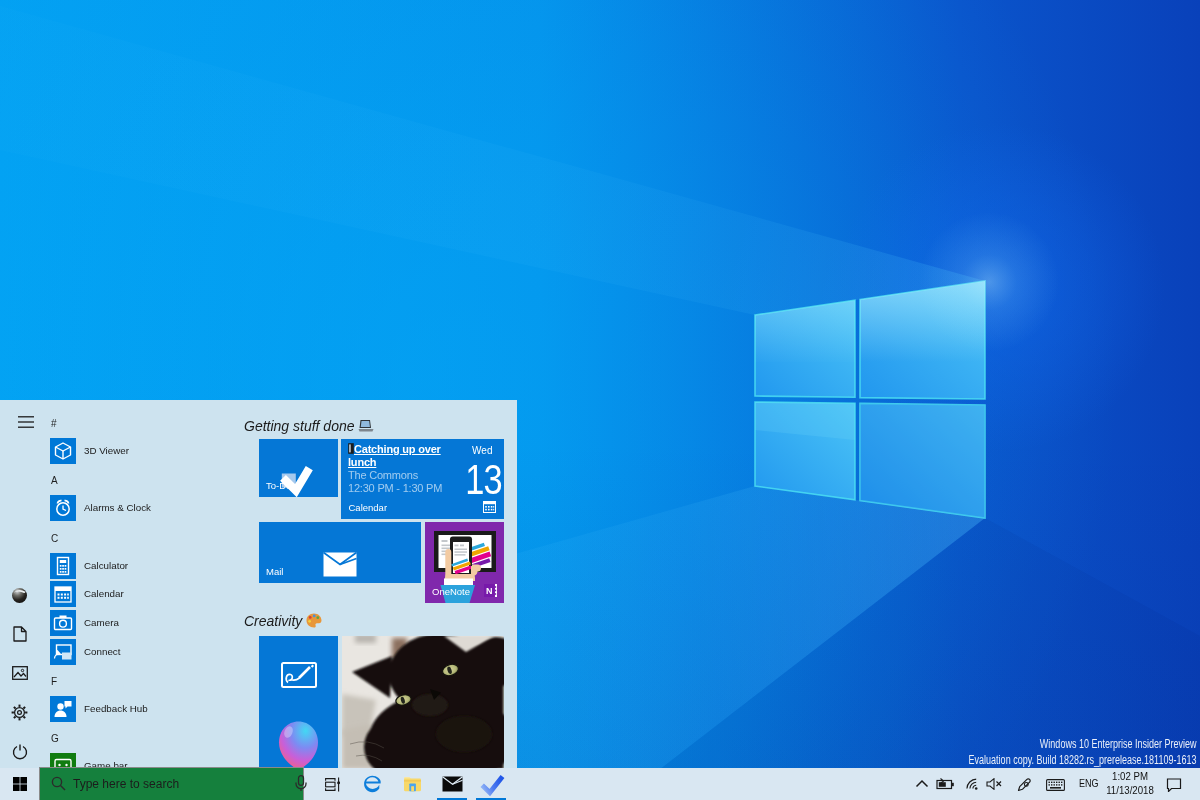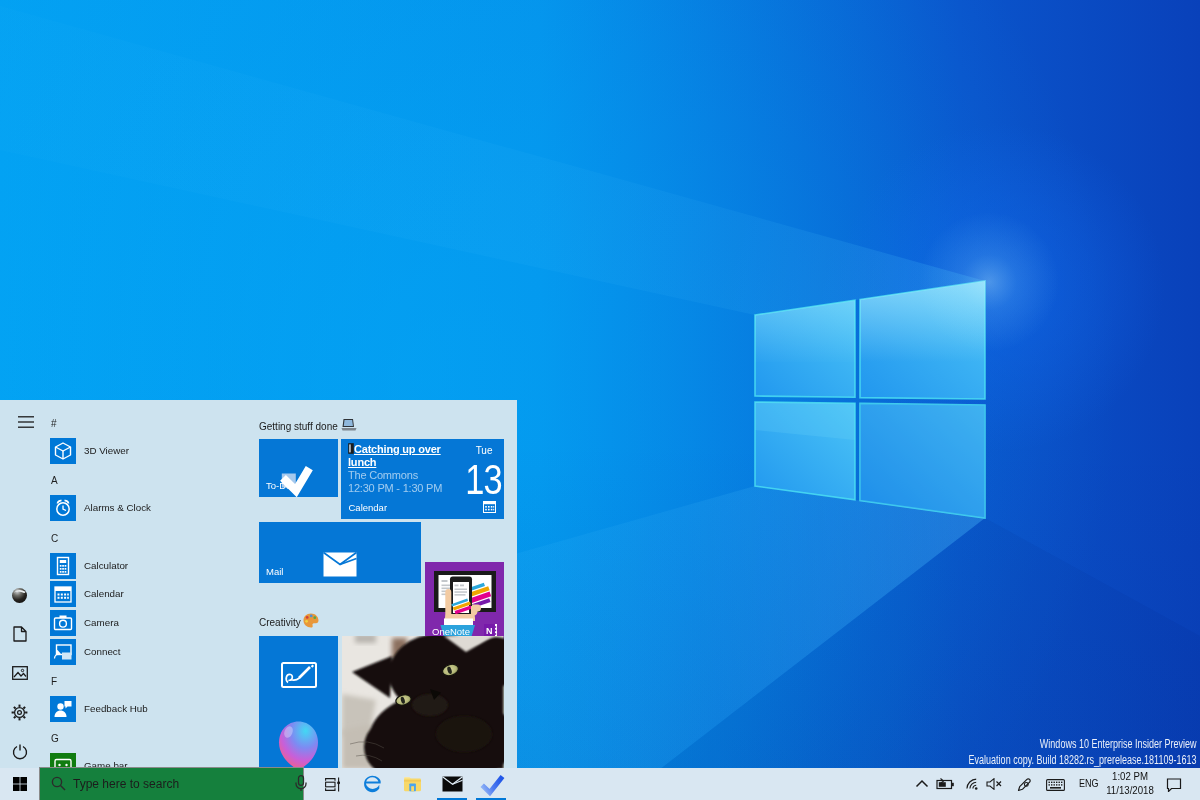--- a/index.html
+++ b/index.html
@@ -19,7 +19,7 @@
   .apico{position:absolute;left:0;top:0;width:26px;height:26px;}
   .aplbl{position:absolute;left:34px;top:0;height:26px;line-height:26px;
          font-size:9.8px;color:#1b1b1b;white-space:nowrap;}
-  .secthdr{position:absolute;left:259px;font-size:10px;color:#1b1b1b;}
+  .secthdr{position:absolute;left:244px;font-size:14px;color:#1b1b1b;font-style:italic;}
   .tile{position:absolute;background:#0577d6;}
   .tlabel{position:absolute;left:7.5px;bottom:6px;font-size:9.5px;color:#fff;}
   

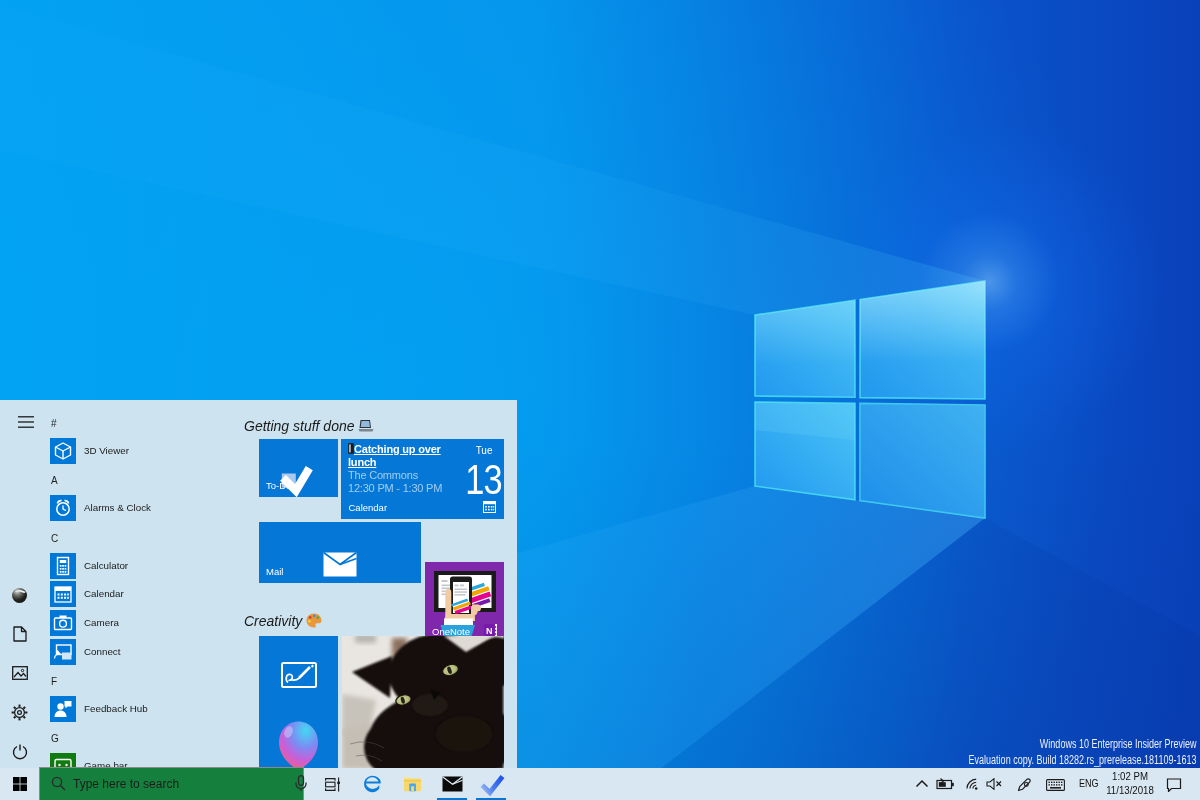--- a/index.html
+++ b/index.html
@@ -287,7 +287,7 @@
             <rect x="1.2" y="1.4" width="1.5" height="8" fill="#cfd8de"></rect>
           </svg><span style="font-weight:bold;text-decoration:underline;">Catching up over lunch</span><br>
       <span style="color:rgba(255,255,255,0.62);">The Commons<br>12:30 PM - 1:30 PM</span></div>
-    <div class="abs" style="right:11px;top:6px;font-size:10px;color:#fff;">Tue</div>
+    <div class="abs" style="right:11px;top:6px;font-size:10px;color:#fff;">Wed</div>
     <div class="abs" style="right:2px;top:17.6px;font-size:43px;line-height:44px;color:#fff;transform:scaleX(0.8);transform-origin:right;letter-spacing:-1px;">13</div>
     <div class="tlabel">Calendar</div>
     <svg class="abs" style="right:8px;bottom:6px;" width="13" height="13" viewBox="0 0 13 13">

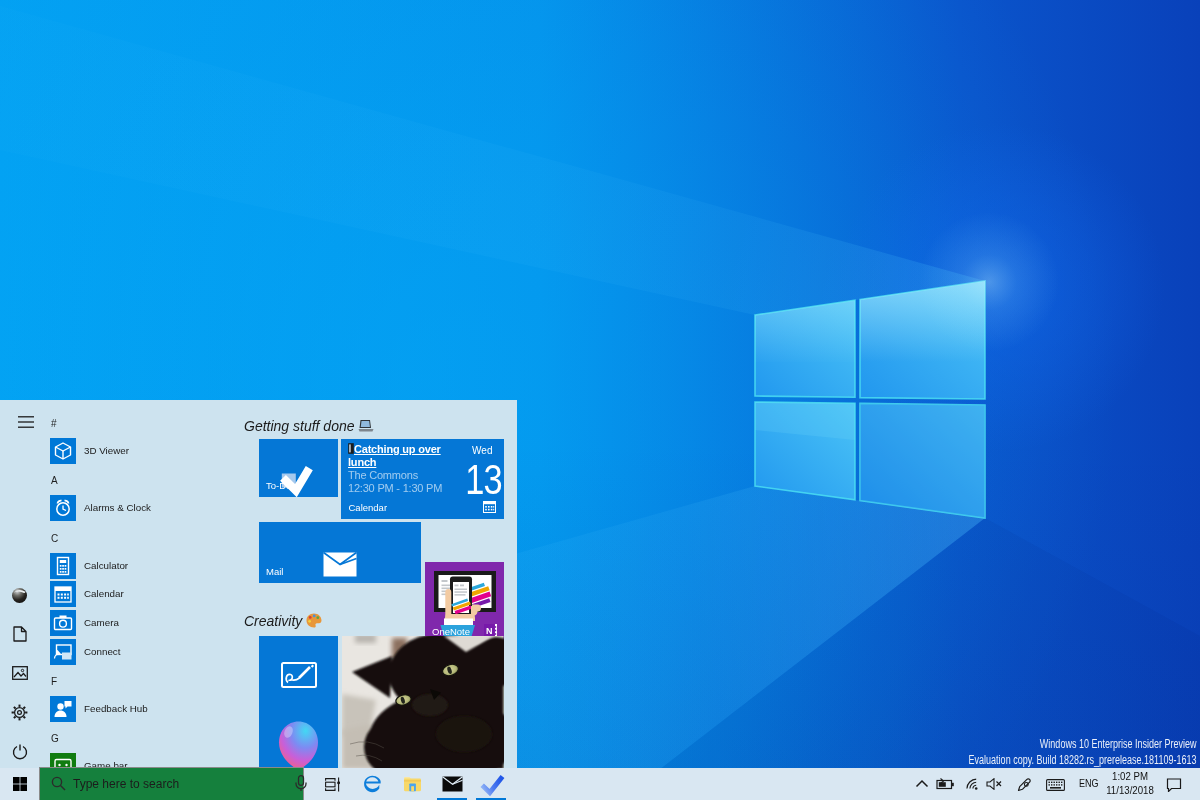--- a/index.html
+++ b/index.html
@@ -315,7 +315,7 @@
     <div class="tlabel">Mail</div>
       </div>
 
-  <div class="tile" style="left:424.5px;top:122px;width:79.5px;height:81px;background:#8028ac;margin-top:40px;">
+  <div class="tile" style="left:424.5px;top:122px;width:79.5px;height:81px;background:#8028ac;">
     <svg class="abs" style="left:0;top:0;" width="79.5" height="81" viewBox="0 0 79.5 81">
       <rect x="9" y="9" width="62" height="41" fill="#1a1a1a"></rect>
       <rect x="13.5" y="13" width="53" height="33" fill="#fff"></rect>

